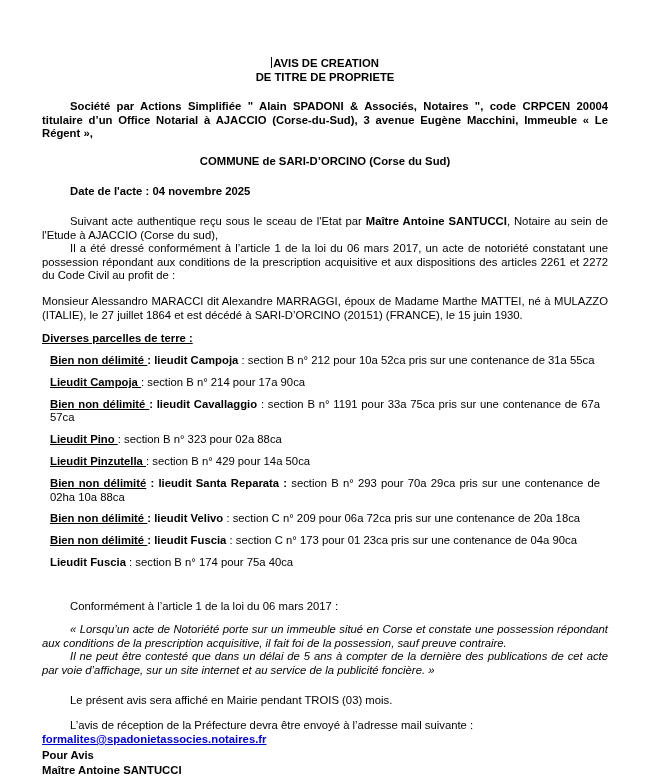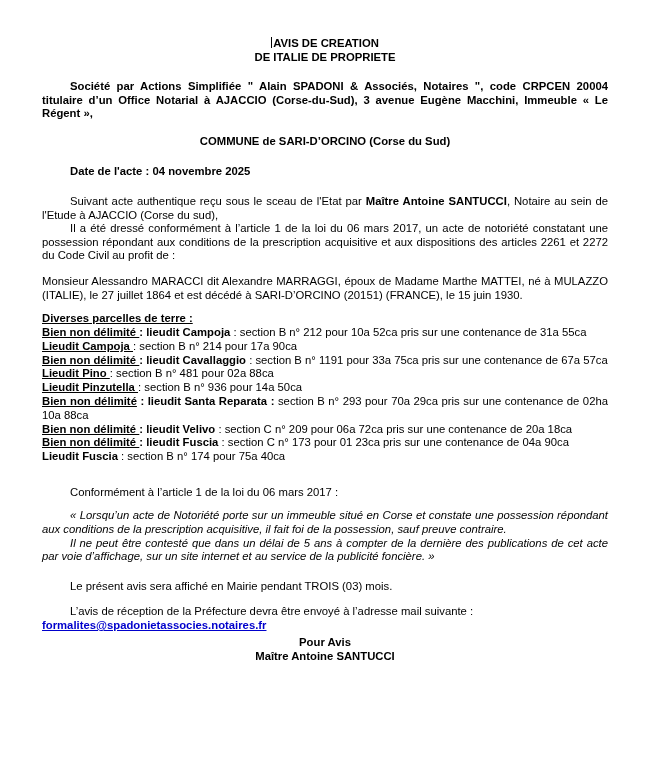--- a/index.html
+++ b/index.html
@@ -29,7 +29,7 @@
   .u      { text-decoration: underline; }
 
   .title-block {
-    margin-top: 36px;
+    margin-top: 56px;
     font-weight: bold;
     line-height: 14px;
   }

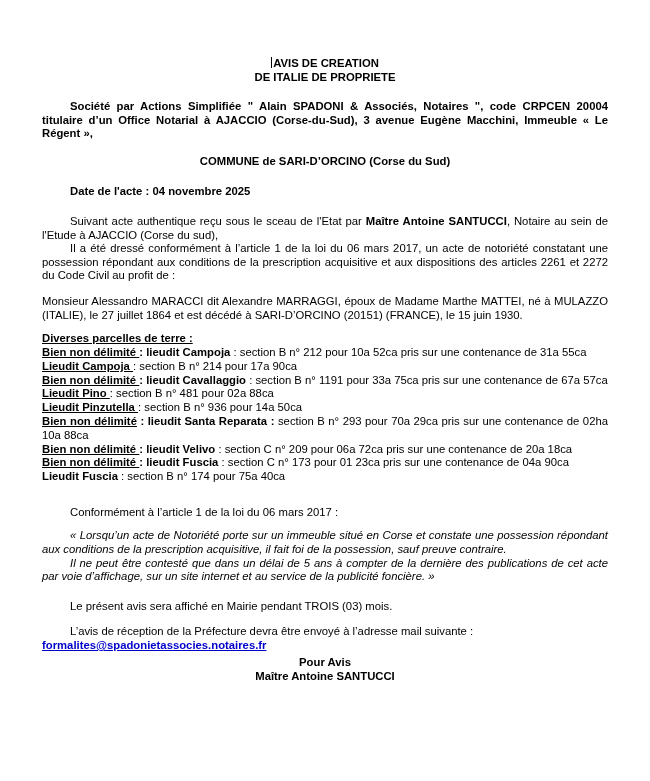--- a/index.html
+++ b/index.html
@@ -89,7 +89,7 @@
 
   <div class="title-block center">
     <div class="title-line1"><span class="caret"></span><span>AVIS DE CREATION</span></div>
-    <div>DE ITALIE DE PROPRIETE</div>
+    <div>DE TITRE DE PROPRIETE</div>
   </div>
 
   <div class="sp-16"></div>

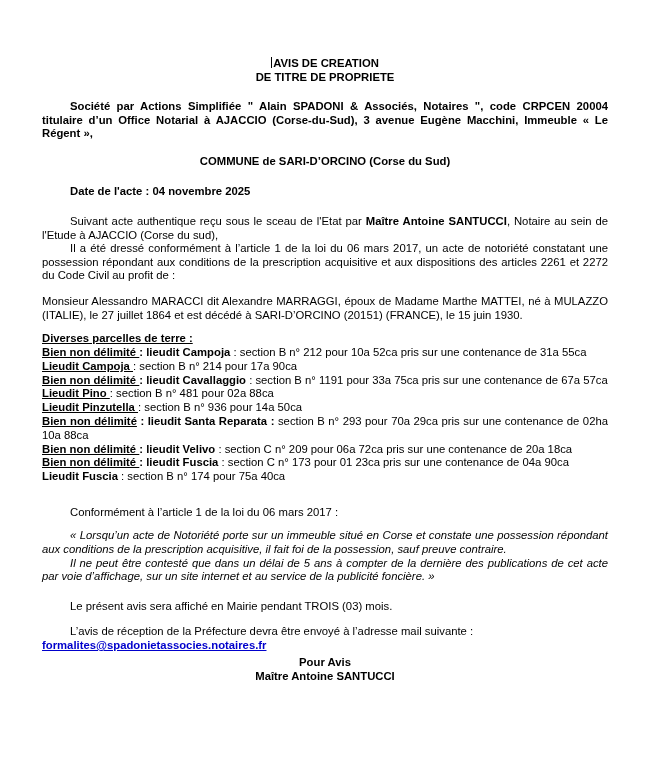--- a/index.html
+++ b/index.html
@@ -65,7 +65,7 @@
   .parcels {
     line-height: 13.8px;
   }
-  .parcels .row { margin: 0; text-align: justify; }
+  .parcels .row { margin: 8px; text-align: justify; }
   .quote {
     font-style: italic;
     text-align: justify;

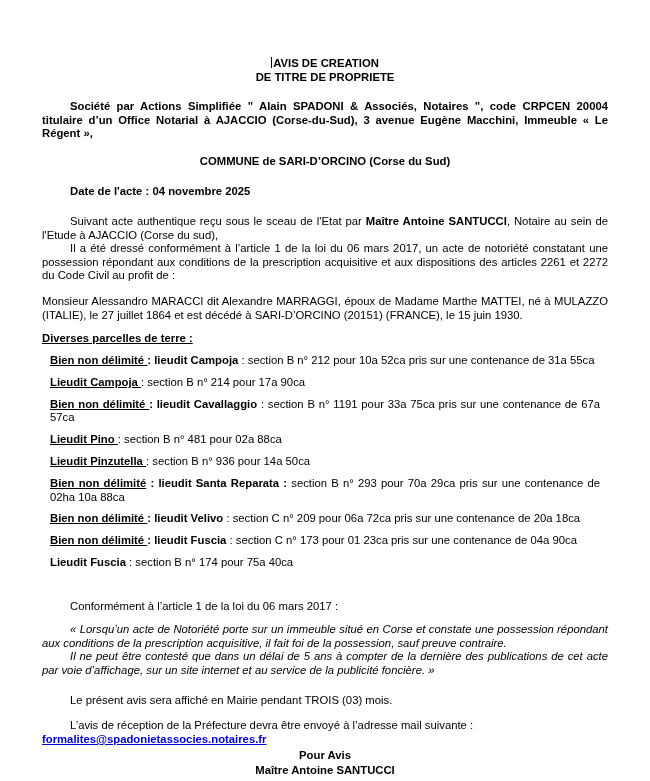--- a/index.html
+++ b/index.html
@@ -118,7 +118,7 @@
         <p class="row"><span class="b u">Bien non délimité </span><span class="b">: </span><span class="b">lieudit Campoja</span><span> : section B n° 212 pour 10a 52ca pris sur une contenance de 31a 55ca</span></p>
         <p class="row"><span class="b u">Lieudit Campoja </span><span>: section B n° 214 pour 17a 90ca</span></p>
         <p class="row"><span class="b u">Bien non délimité </span><span class="b">: </span><span class="b">lieudit Cavallaggio</span><span> : section B n° 1191 pour 33a 75ca pris sur une contenance de 67a 57ca</span></p>
-        <p class="row"><span class="b u">Lieudit Pino </span><span>: section B n° 481 pour 02a 88ca</span></p>
+        <p class="row"><span class="b u">Lieudit Pino </span><span>: section B n° 323 pour 02a 88ca</span></p>
         <p class="row"><span class="b u">Lieudit Pinzutella </span><span>: section B n° 936 pour 14a 50ca</span></p>
         <p class="row just"><span class="b u">Bien non délimité</span><span class="b"> : </span><span class="b">lieudit Santa Reparata :</span><span> section B n° 293 pour 70a 29ca pris sur une contenance de 02ha 10a 88ca</span></p>
         <p class="row"><span class="b u">Bien non délimité </span><span class="b">: </span><span class="b">lieudit Velivo</span><span> : section C n° 209 pour 06a 72ca pris sur une contenance de 20a 18ca</span></p>

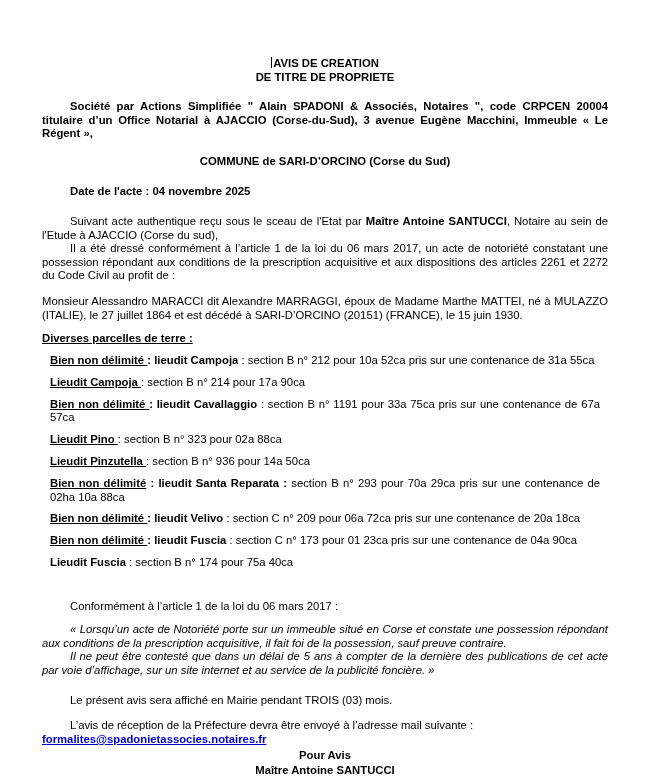--- a/index.html
+++ b/index.html
@@ -119,7 +119,7 @@
         <p class="row"><span class="b u">Lieudit Campoja </span><span>: section B n° 214 pour 17a 90ca</span></p>
         <p class="row"><span class="b u">Bien non délimité </span><span class="b">: </span><span class="b">lieudit Cavallaggio</span><span> : section B n° 1191 pour 33a 75ca pris sur une contenance de 67a 57ca</span></p>
         <p class="row"><span class="b u">Lieudit Pino </span><span>: section B n° 323 pour 02a 88ca</span></p>
-        <p class="row"><span class="b u">Lieudit Pinzutella </span><span>: section B n° 936 pour 14a 50ca</span></p>
+        <p class="row"><span class="b u">Lieudit Pinzutella </span><span>: section B n° 429 pour 14a 50ca</span></p>
         <p class="row just"><span class="b u">Bien non délimité</span><span class="b"> : </span><span class="b">lieudit Santa Reparata :</span><span> section B n° 293 pour 70a 29ca pris sur une contenance de 02ha 10a 88ca</span></p>
         <p class="row"><span class="b u">Bien non délimité </span><span class="b">: </span><span class="b">lieudit Velivo</span><span> : section C n° 209 pour 06a 72ca pris sur une contenance de 20a 18ca</span></p>
         <p class="row"><span class="b u">Bien non délimité </span><span class="b">: </span><span class="b">lieudit Fuscia</span><span> : section C n° 173 pour 01 23ca pris sur une contenance de 04a 90ca</span></p>

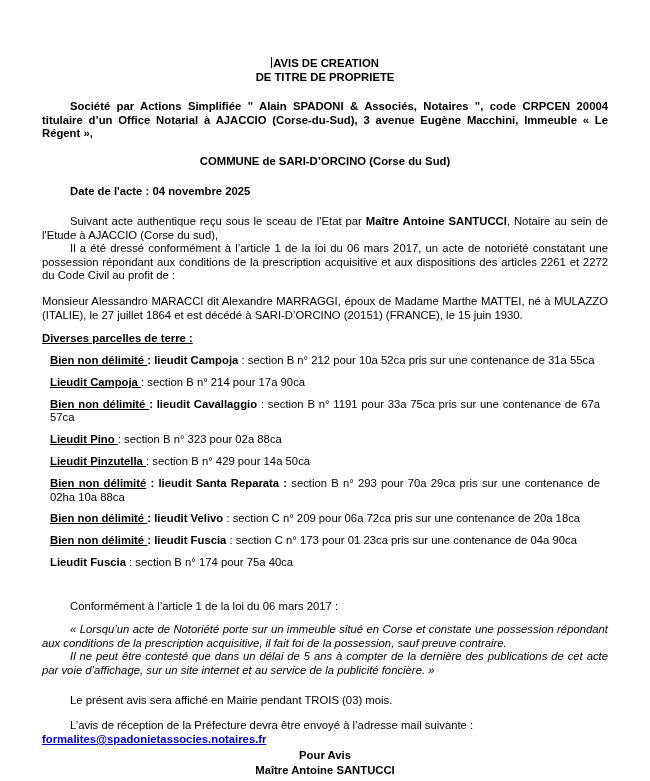--- a/index.html
+++ b/index.html
@@ -76,7 +76,7 @@
     font-weight: bold;
   }
   .sig {
-    text-align: center;
+    text-align: left;
     font-weight: bold;
     line-height: 14.5px;
     margin-top: 2px;

